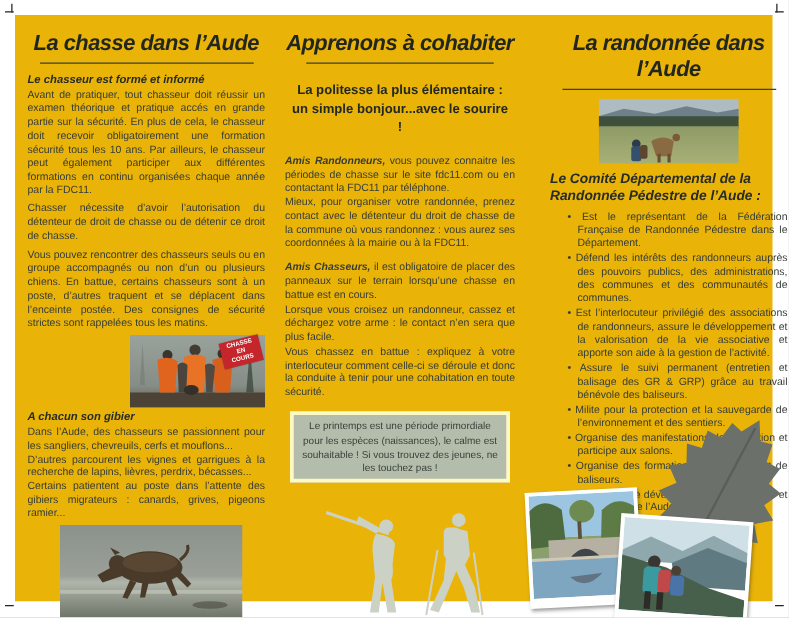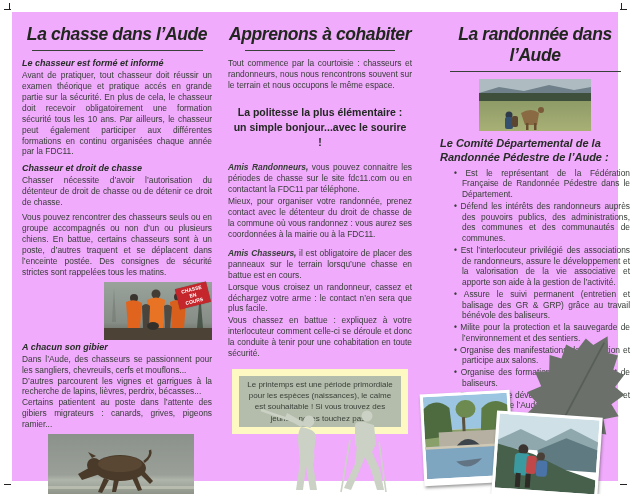--- a/index.html
+++ b/index.html
@@ -5,7 +5,7 @@
   html,body{margin:0;padding:0;background:#e8e8e8;}
   #stage{position:relative;width:631px;height:494px;background:#ffffff;overflow:hidden;
          font-family:"Liberation Sans",sans-serif;}
-  #page{position:absolute;left:12px;top:12px;width:606px;height:469px;background:#f0abfc;}
+  #page{position:absolute;left:12px;top:12px;width:606px;height:469px;background:#eab308;}
 
   
   .crop{position:absolute;background:#222;}

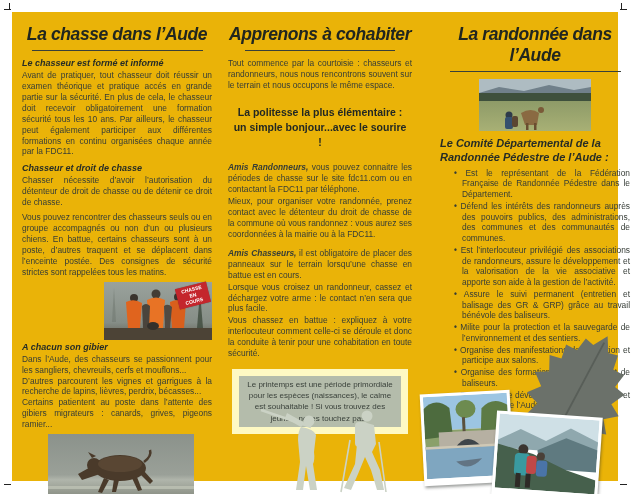--- a/index.html
+++ b/index.html
@@ -147,7 +147,6 @@
       <h1 class="col-title">Apprenons à cohabiter</h1>
       <hr class="title-rule" style="width:82%;">
 
-      <p class="body-txt">Tout commence par la courtoisie : chasseurs et randonneurs, nous nous rencontrons souvent sur le terrain et nous occupons le même espace.</p>
 
       <p class="highlight">La politesse la plus élémentaire : un simple bonjour...avec le sourire !</p>
 

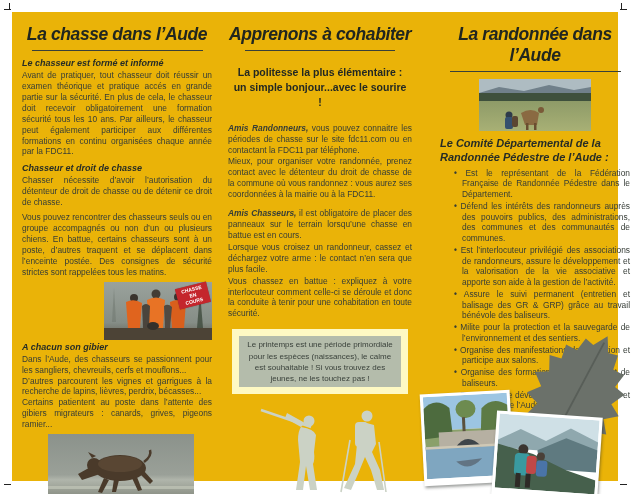--- a/index.html
+++ b/index.html
@@ -76,7 +76,6 @@
       <h2 class="sec-head">Le chasseur est formé et informé</h2>
       <p class="body-txt">Avant de pratiquer, tout chasseur doit réussir un examen théorique et pratique accés en grande partie sur la sécurité. En plus de cela, le chasseur doit recevoir obligatoirement une formation sécurité tous les 10 ans. Par ailleurs, le chasseur peut également participer aux différentes formations en continu organisées chaque année par la FDC11.</p>
 
-      <h2 class="sec-head">Chasseur et droit de chasse</h2>
       <p class="body-txt">Chasser nécessite d’avoir l’autorisation du détenteur de droit de chasse ou de détenir ce droit de chasse.</p>
 
       <p class="body-txt">Vous pouvez rencontrer des chasseurs seuls ou en groupe accompagnés ou non d’un ou plusieurs chiens. En battue, certains chasseurs sont à un poste, d’autres traquent et se déplacent dans l’enceinte postée. Des consignes de sécurité strictes sont rappelées tous les matins.</p>

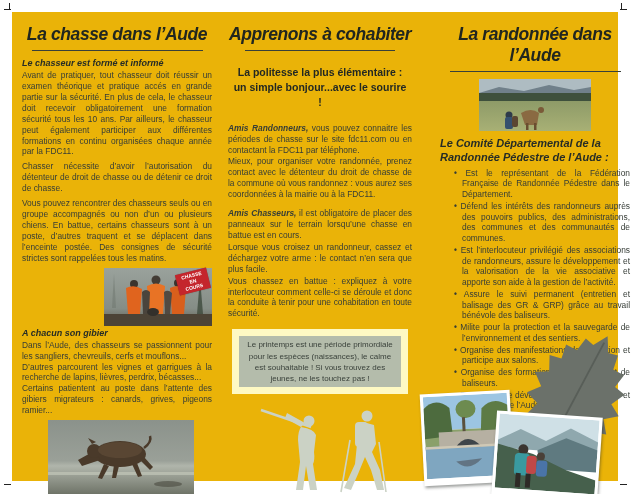--- a/index.html
+++ b/index.html
@@ -35,7 +35,7 @@
   .highlight{font-size:10.5px;font-weight:bold;text-align:center;color:#232823;
              line-height:1.45;margin:14px 4px 12px;}
   .lead{font-weight:bold;font-style:italic;}
-  .note-box{border:7px solid #fef9c3;background:#b4bcab;margin:10px 4px 0;
+  .note-box{border:3px solid #fef9c3;background:#b4bcab;margin:10px 4px 0;
             padding:3px 6px;font-size:8px;line-height:1.4;text-align:center;color:#39403a;}
   #silhouette-wrap{position:absolute;left:243px;top:390px;width:165px;height:92px;}
 

